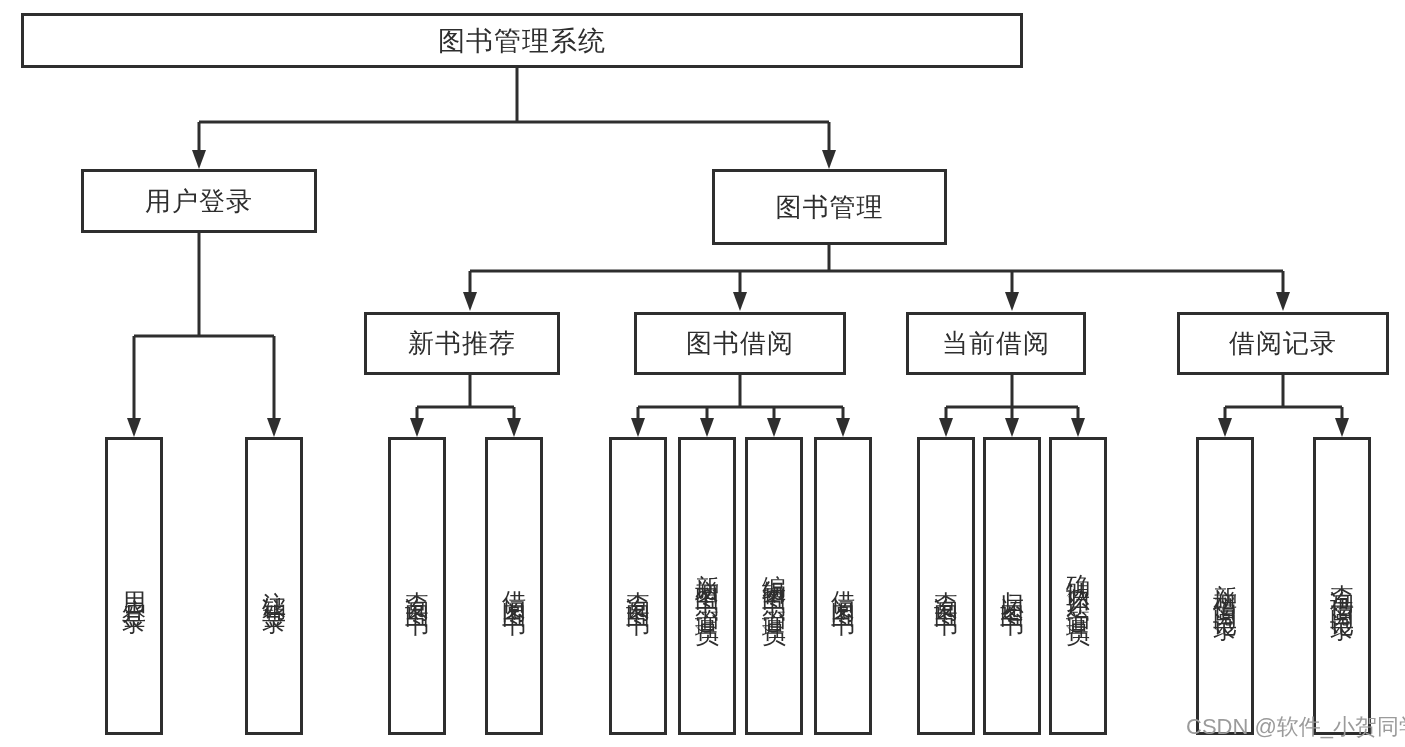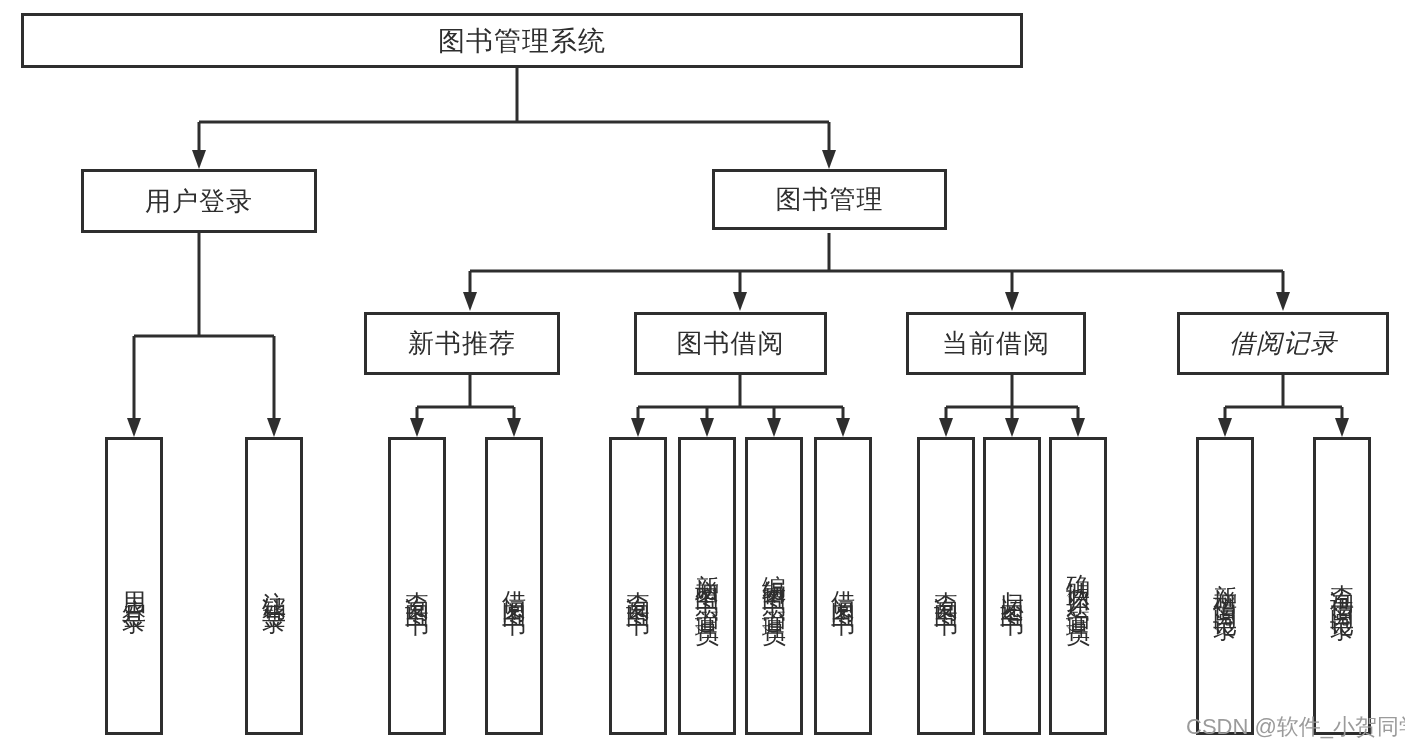--- a/index.html
+++ b/index.html
@@ -122,7 +122,7 @@
   <div class="hbox root-box" style="left:21px; top:13px; width:1002px; height:55px;">图书管理系统</div>
 
   <div class="hbox branch-box" style="left:81px; top:169px; width:236px; height:64px;">用户登录</div>
-  <div class="hbox branch-box" style="left:712px; top:169px; width:235px; height:61px;">图书管理</div>
+  <div class="hbox branch-box" style="left:712px; top:169px; width:235px; height:76px;">图书管理</div>
 
   <div class="hbox branch-box" style="left:364px; top:312px; width:196px; height:63px;">新书推荐</div>
   <div class="hbox branch-box" style="left:634px; top:312px; width:193px; height:63px;">图书借阅</div>

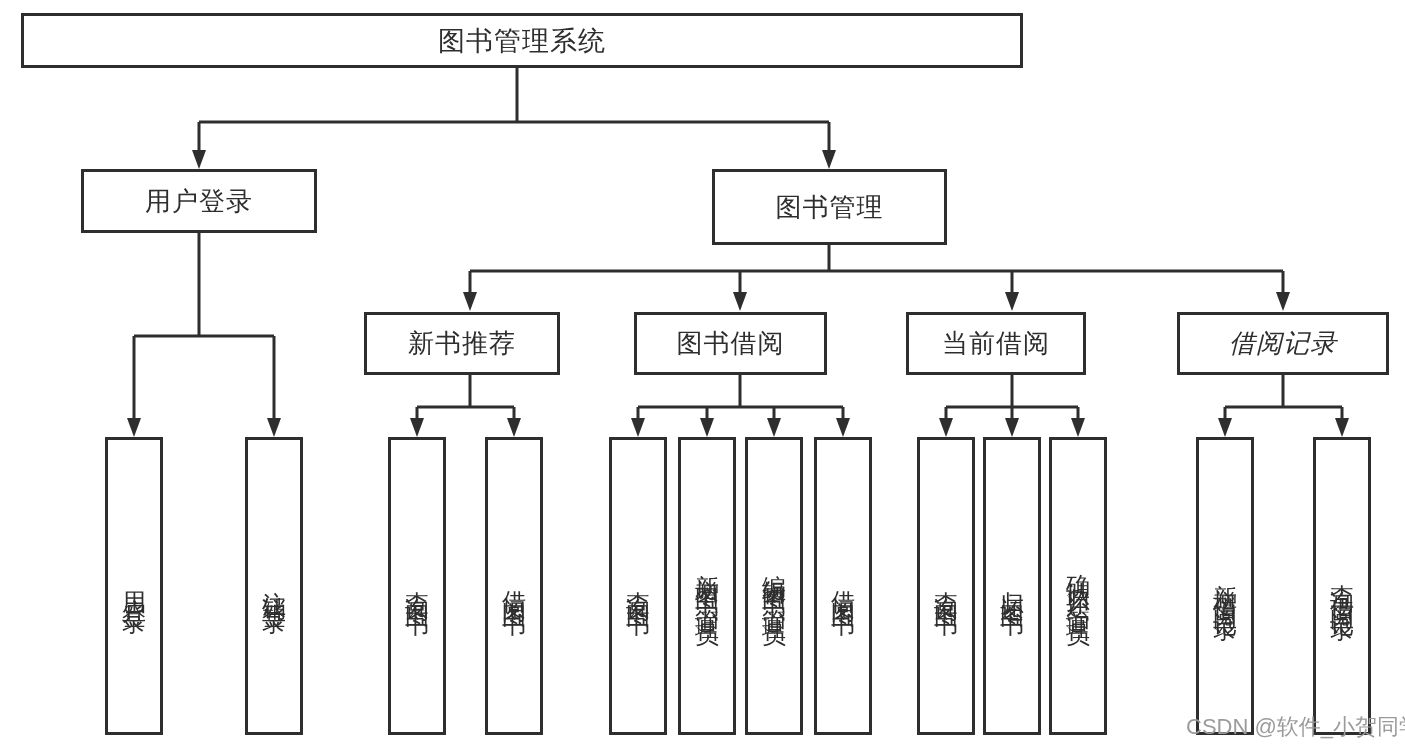--- a/index.html
+++ b/index.html
@@ -125,7 +125,7 @@
   <div class="hbox branch-box" style="left:712px; top:169px; width:235px; height:76px;">图书管理</div>
 
   <div class="hbox branch-box" style="left:364px; top:312px; width:196px; height:63px;">新书推荐</div>
-  <div class="hbox branch-box" style="left:634px; top:312px; width:193px; height:63px;">图书借阅</div>
+  <div class="hbox branch-box" style="left:634px; top:312px; width:212px; height:63px;">图书借阅</div>
   <div class="hbox branch-box" style="left:906px; top:312px; width:180px; height:63px;">当前借阅</div>
   <div class="hbox branch-box" style="left:1177px; top:312px; width:212px; height:63px;font-style:italic;">借阅记录</div>
 

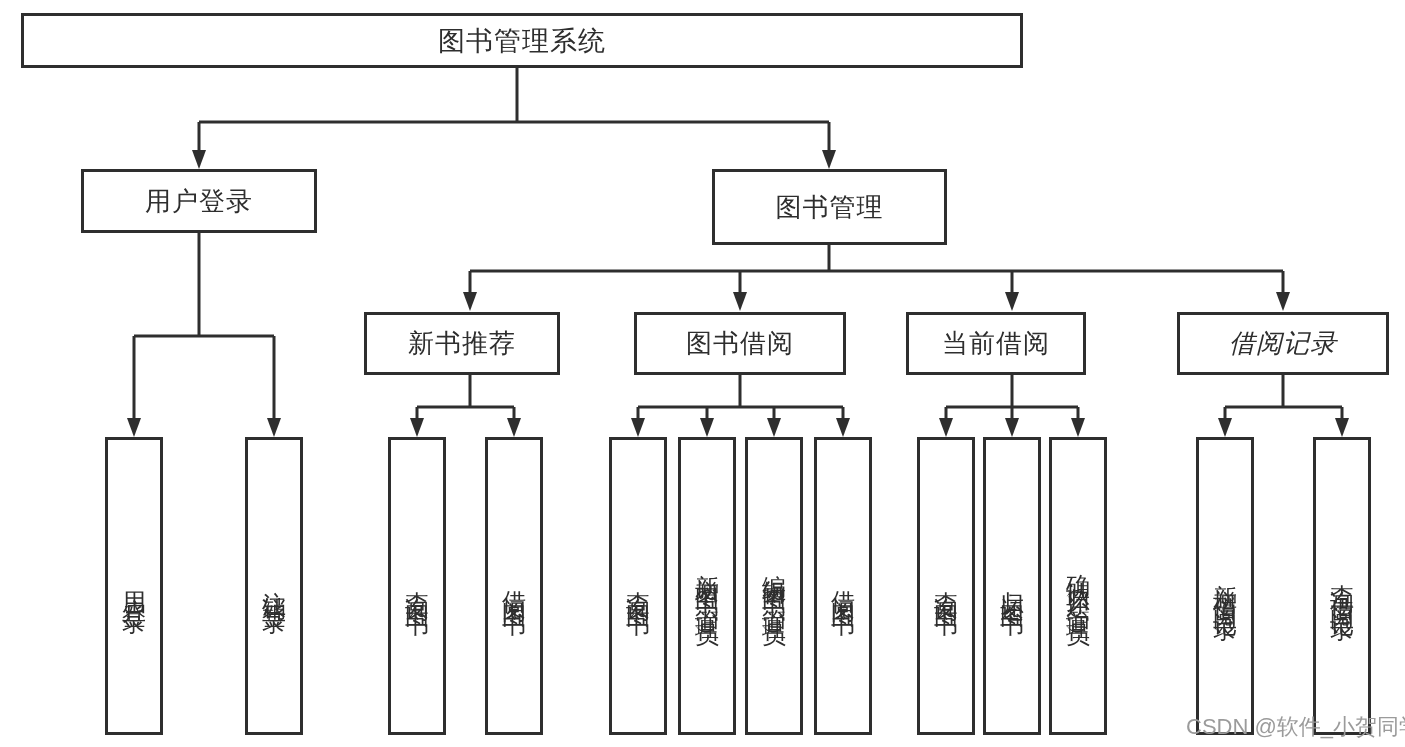--- a/index.html
+++ b/index.html
@@ -127,7 +127,7 @@
   <div class="hbox branch-box" style="left:364px; top:312px; width:196px; height:63px;">新书推荐</div>
   <div class="hbox branch-box" style="left:634px; top:312px; width:212px; height:63px;">图书借阅</div>
   <div class="hbox branch-box" style="left:906px; top:312px; width:180px; height:63px;">当前借阅</div>
-  <div class="hbox branch-box" style="left:1177px; top:312px; width:212px; height:63px;font-style:italic;">借阅记录</div>
+  <div class="hbox branch-box" style="left:1177px; top:312px; width:212px; height:63px;">借阅记录</div>
 
   <div class="vbox" style="left:105px;">
     <span class="vtext">用户登录</span>

